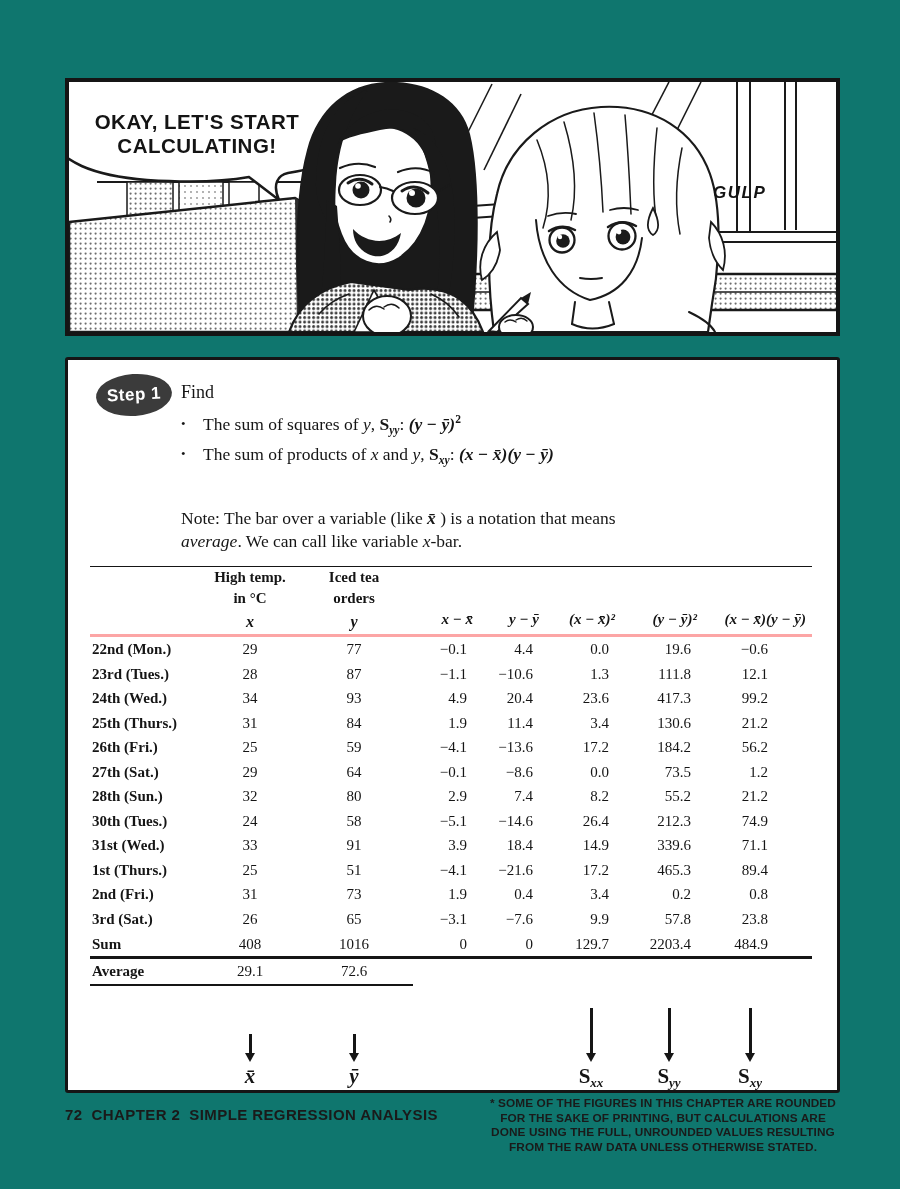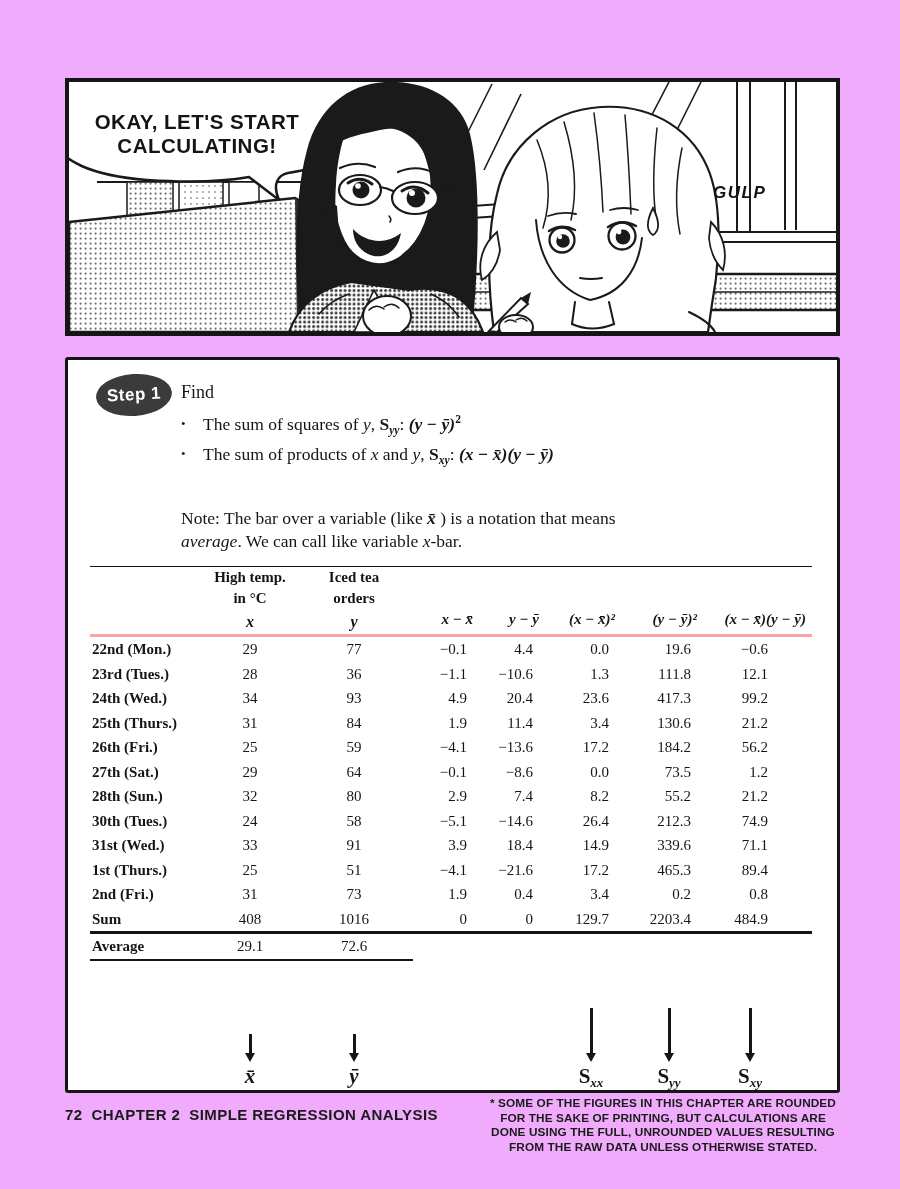--- a/index.html
+++ b/index.html
@@ -3,7 +3,7 @@
 <meta charset="utf-8">
 <style>
   html,body{margin:0;padding:0;}
-  .page{position:relative;width:900px;height:1189px;background:#f0abfc;overflow:hidden;
+  .page{position:relative;width:900px;height:1189px;background:#0f766e;overflow:hidden;
         font-family:"Liberation Serif",serif;color:#151515;}
 
   

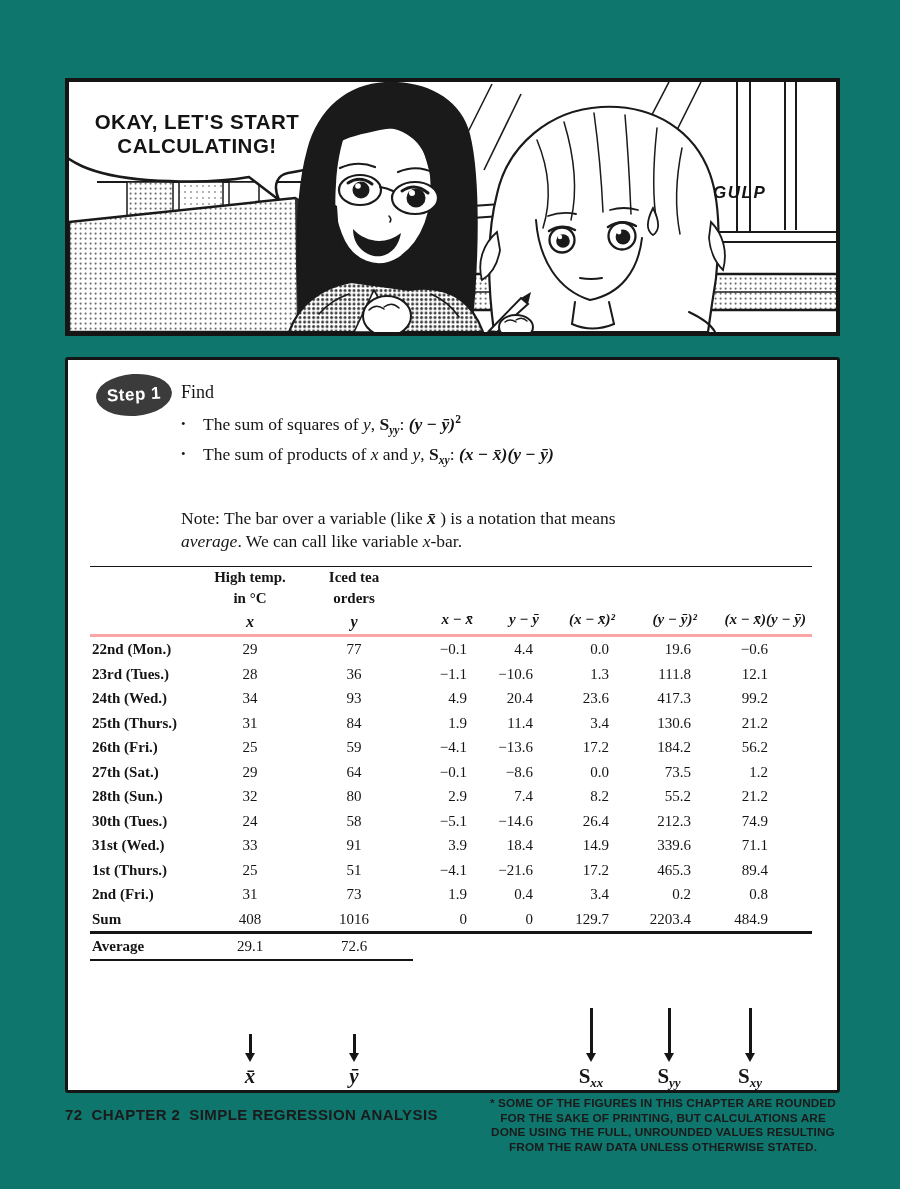--- a/index.html
+++ b/index.html
@@ -278,7 +278,7 @@
             <tr>
               <td class="c0">23rd (Tues.)</td>
               <td class="c1">28</td>
-              <td class="c2">36</td>
+              <td class="c2">87</td>
               <td class="c3">−1.1</td>
               <td class="c4">−10.6</td>
               <td class="c5">1.3</td>

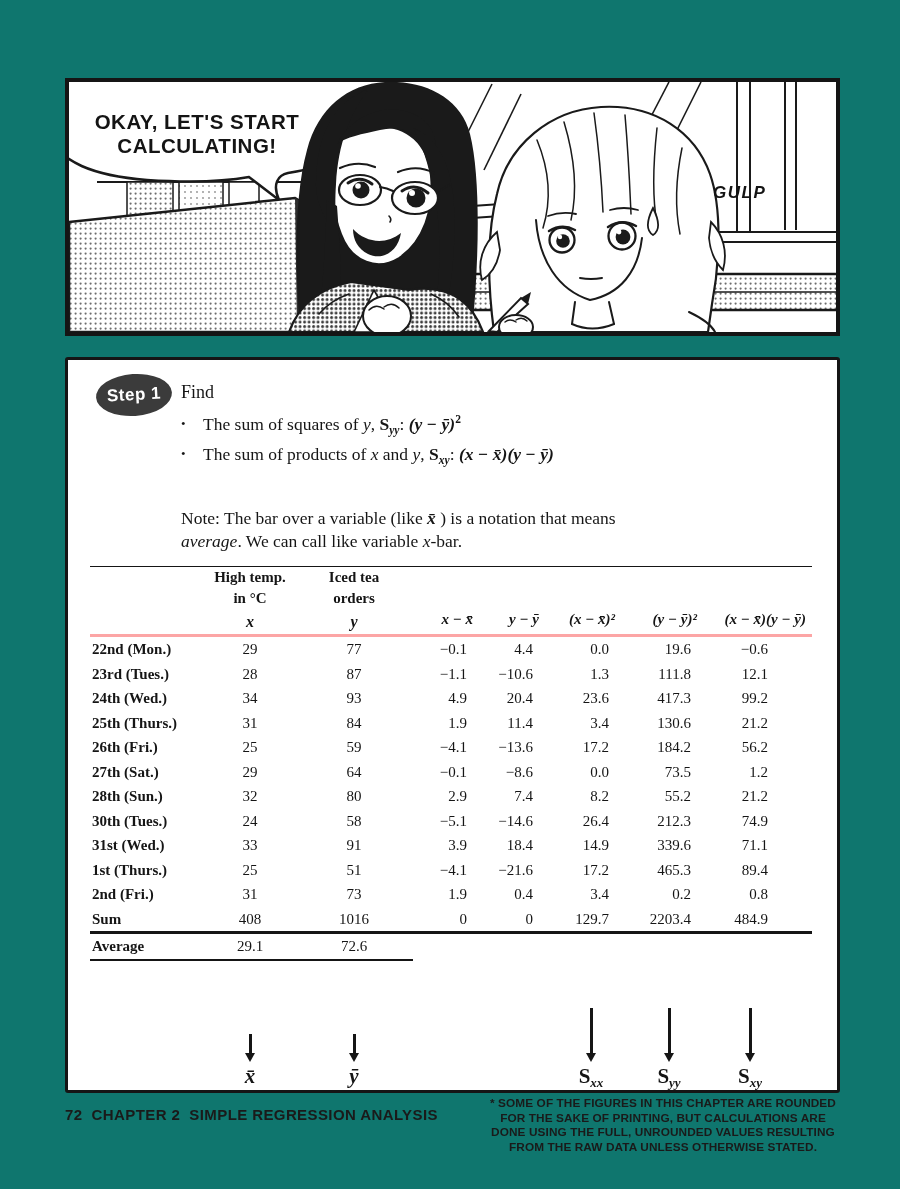--- a/index.html
+++ b/index.html
@@ -375,6 +375,16 @@
               <td class="c6">0.2</td>
               <td class="c7">0.8</td>
             </tr>
+            <tr>
+              <td class="c0">3rd (Sat.)</td>
+              <td class="c1">26</td>
+              <td class="c2">65</td>
+              <td class="c3">−3.1</td>
+              <td class="c4">−7.6</td>
+              <td class="c5">9.9</td>
+              <td class="c6">57.8</td>
+              <td class="c7">23.8</td>
+            </tr>
             <tr class="sumrow">
               <td class="c0">Sum</td>
               <td class="c1">408</td>

